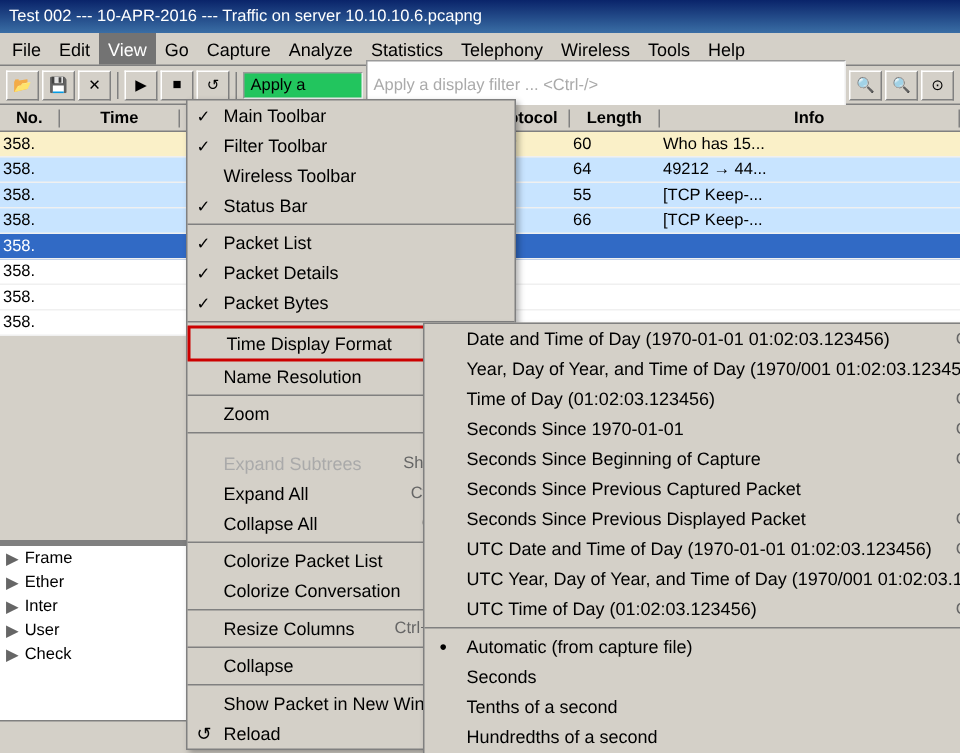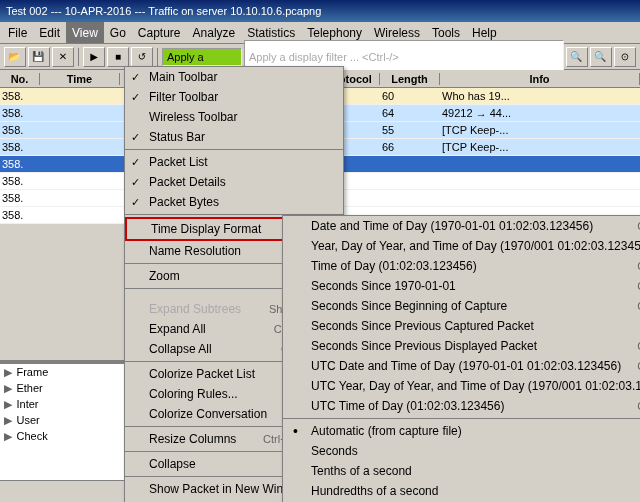--- a/index.html
+++ b/index.html
@@ -197,7 +197,7 @@
       font-size: 10px; cursor: pointer;
     }
     .tb-separator { width: 1px; background: #808080; height: 18px; margin: 0 2px; }
-    .tb-text { font-size: 11px; padding: 0 4px; background: #84cc16; border: 1px inset; height: 18px; display: flex; align-items: center; width: 80px; text-align: right; }
+    .tb-text { font-size: 11px; padding: 0 4px; background: #22c55e; border: 1px inset; height: 18px; display: flex; align-items: center; width: 80px; text-align: right; }
     .logo {
       position: absolute;
       bottom: 22px;

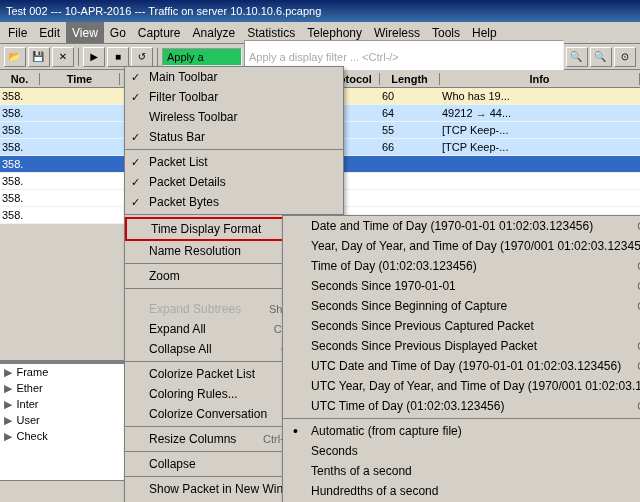--- a/index.html
+++ b/index.html
@@ -275,7 +275,7 @@
     <span>Broadcast</span>
     <span>ARP</span>
     <span>60</span>
-    <span>Who has 19...</span>
+    <span>Who has 15...</span>
   </div>
         <div class="packet-row tcp-dark">
     <span>358.</span>

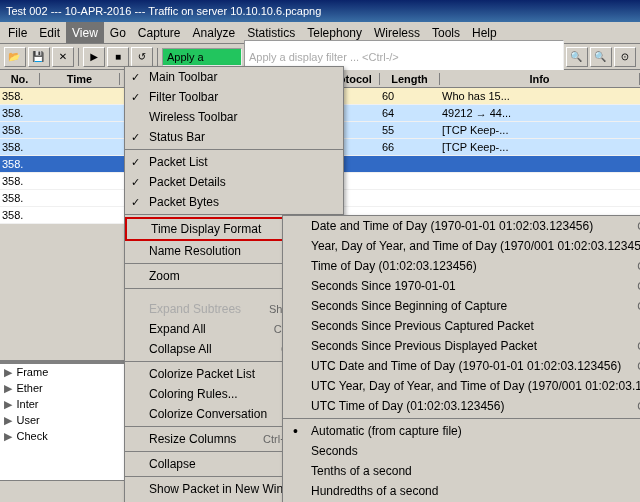--- a/index.html
+++ b/index.html
@@ -462,10 +462,6 @@
         <span style="display:flex;align-items:center;gap:4px;"></span>
       </div>
       <div class="view-menu-item">
-        <span>Coloring Rules...</span>
-        <span style="display:flex;align-items:center;gap:4px;"></span>
-      </div>
-      <div class="view-menu-item">
         <span>Colorize Conversation</span>
         <span style="display:flex;align-items:center;gap:4px;">
           <span class="submenu-arrow">▶</span>

